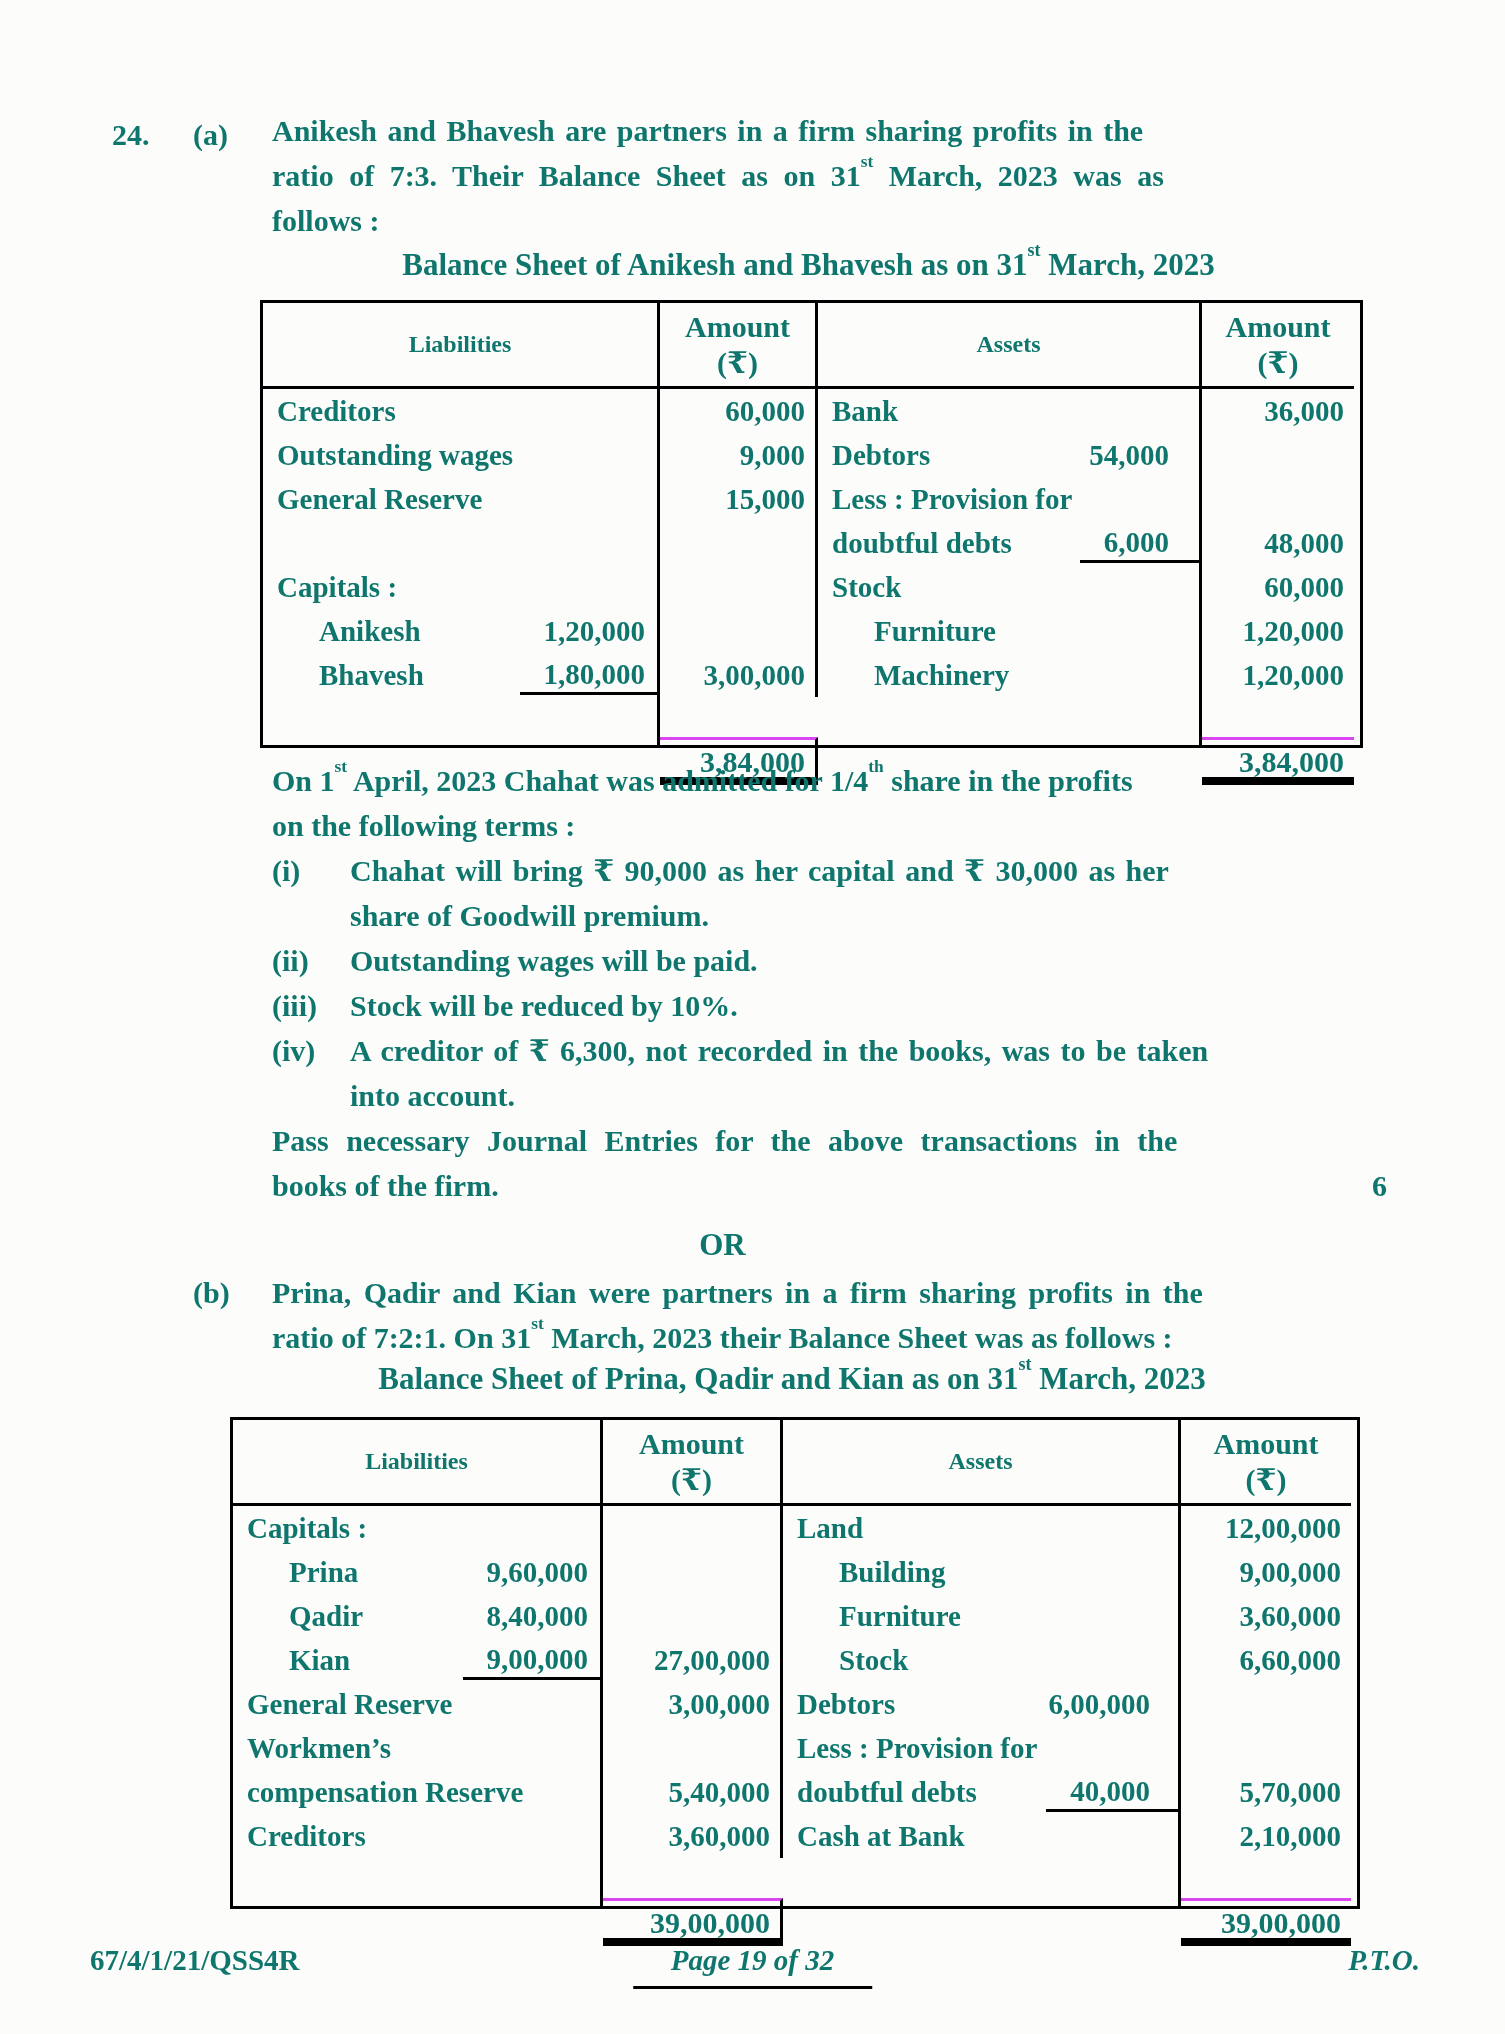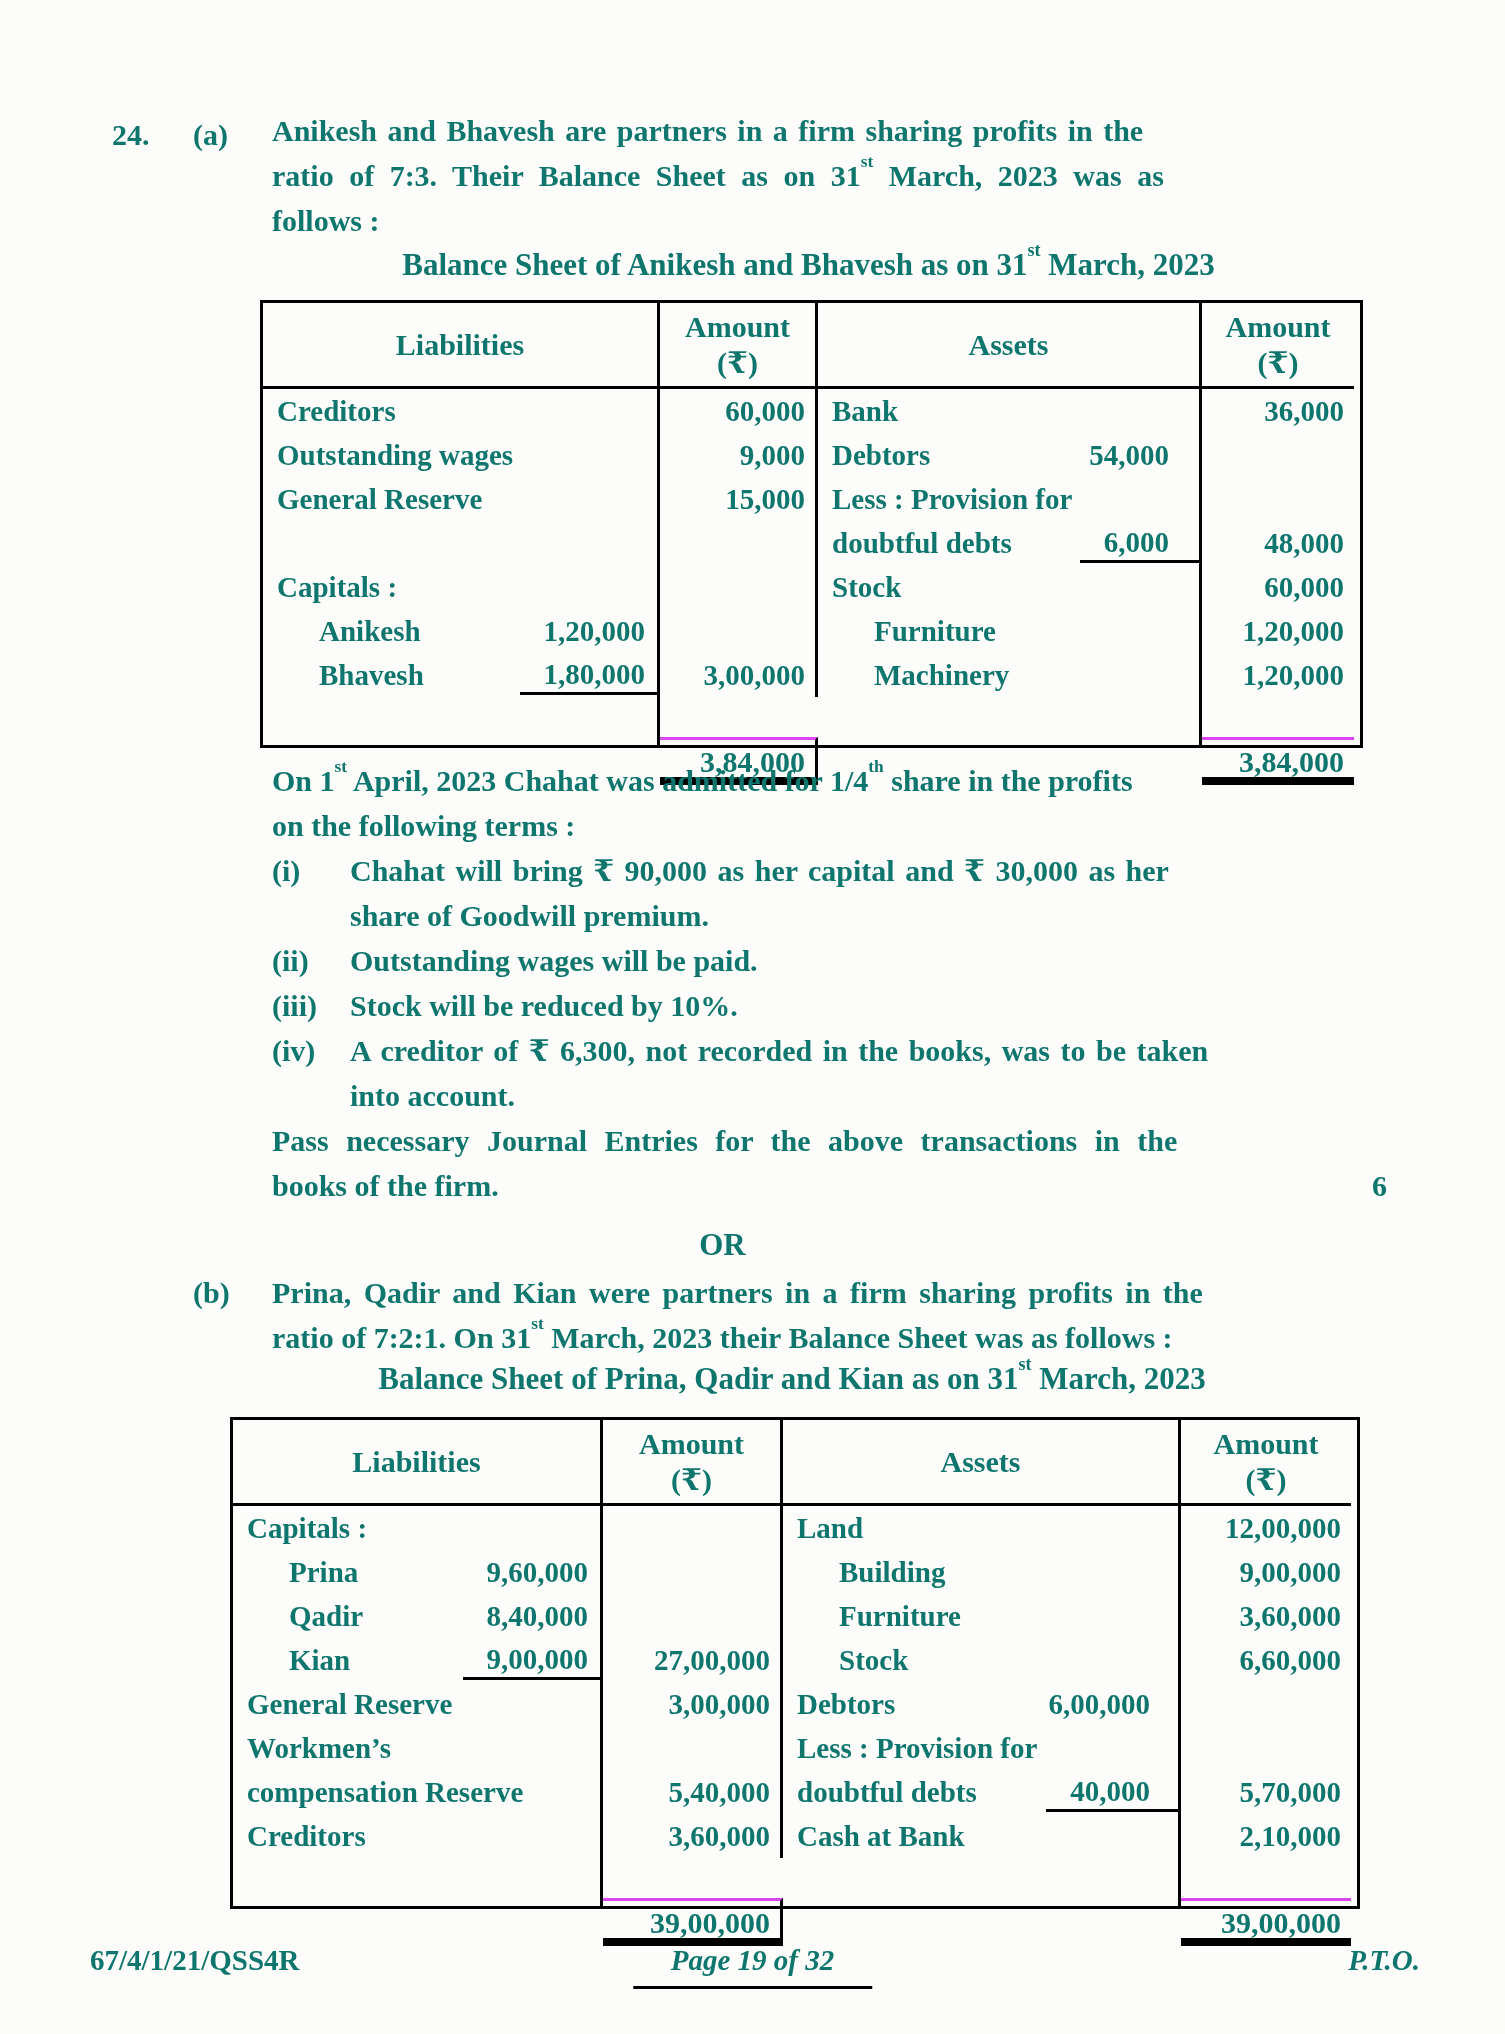--- a/index.html
+++ b/index.html
@@ -40,7 +40,7 @@
   .cell{box-sizing:border-box;font-size:29px;white-space:nowrap;overflow:visible;}
   .cb{border-right:3px solid #000;}
   .hrow .cell{border-bottom:3px solid #000;height:86px;}
-  .hcell{display:flex;align-items:center;justify-content:center;font-size:30px;}
+  .hcell{display:flex;align-items:center;justify-content:center;font-size:24px;}
   .hamt{display:flex;flex-direction:column;align-items:center;justify-content:center;line-height:36px;font-size:30px;}
   .brow .cell{height:44px;line-height:44px;}
   .lab{display:flex;justify-content:space-between;align-items:center;padding-left:14px;}

